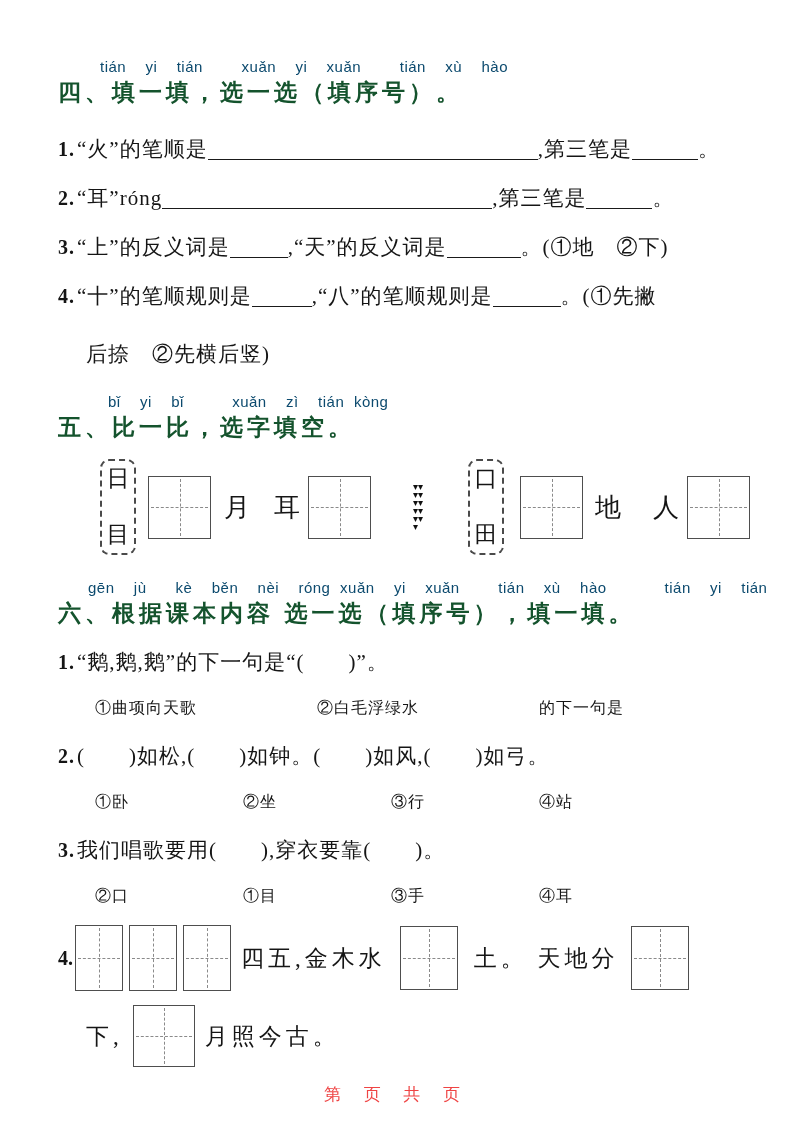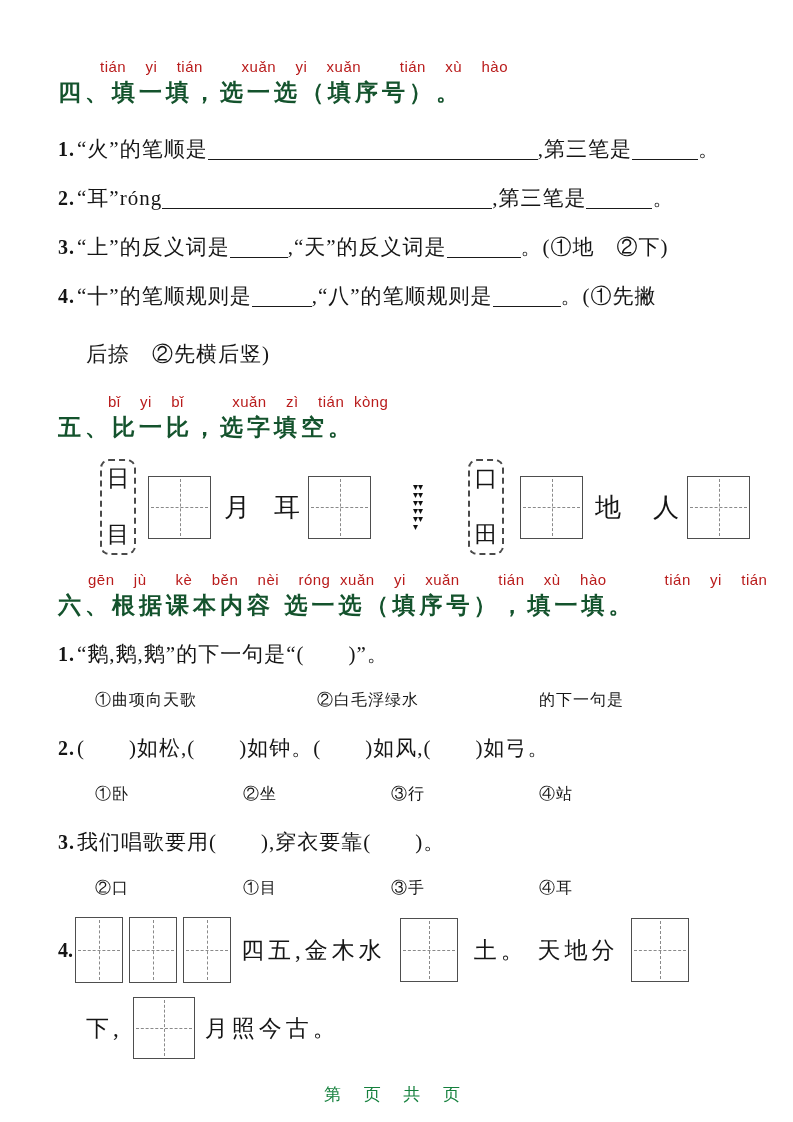--- a/index.html
+++ b/index.html
@@ -14,7 +14,7 @@
   .sec-header { margin-bottom:0; }
   .pinyin {
     font-family:"Liberation Sans","DejaVu Sans",sans-serif;
-    font-size:15px; color:#b91c1c; white-space:pre; word-spacing:5px; letter-spacing:.5px;
+    font-size:15px; color:#0c4a6e; white-space:pre; word-spacing:5px; letter-spacing:.5px;
     line-height:18px;
   }
   .ml42 { margin-left:42px; } .ml50 { margin-left:50px; } .ml30 { margin-left:30px; }

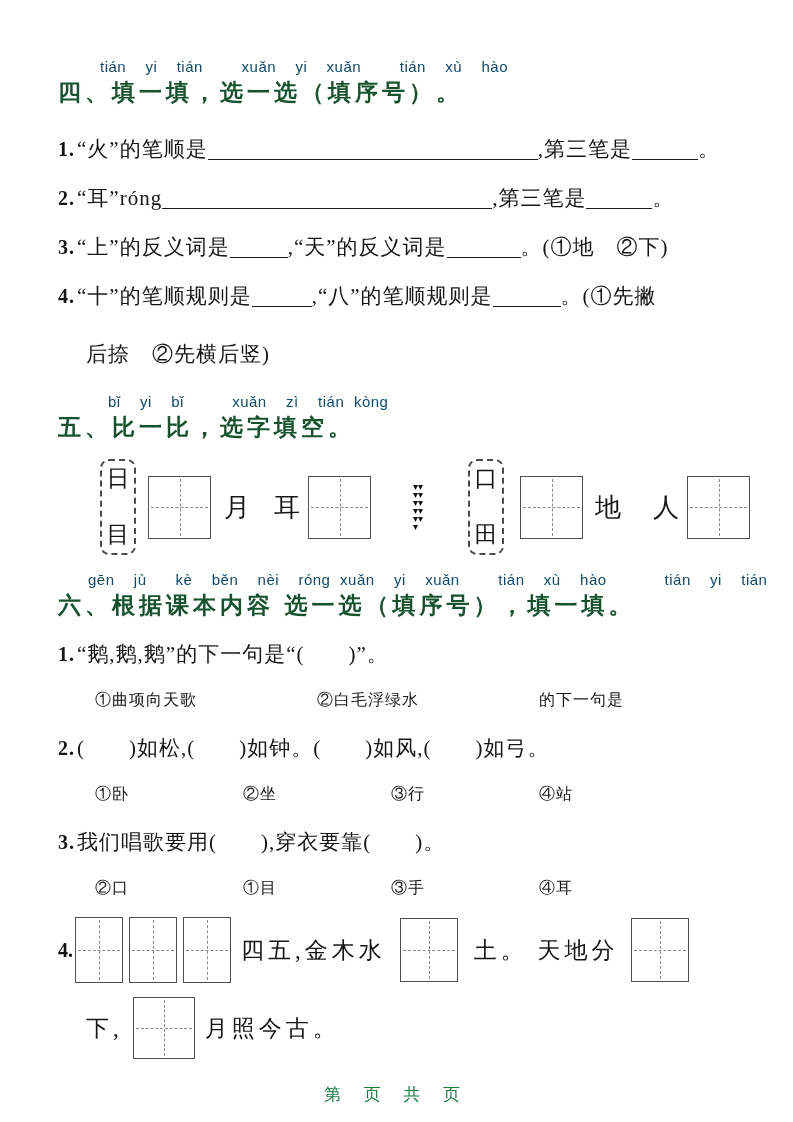--- a/index.html
+++ b/index.html
@@ -38,7 +38,7 @@
   .sect { margin-top:0; }
   #section-4 .sec-header { margin-bottom:26px; }
   #section-5 { margin-top:24px; }
-  #section-6 { margin-top:16px; }
+  #section-6 { margin-top:24px; }
   
   .s5-row { display:flex; align-items:center; margin-left:42px; margin-top:16px; }
   .choice-box {

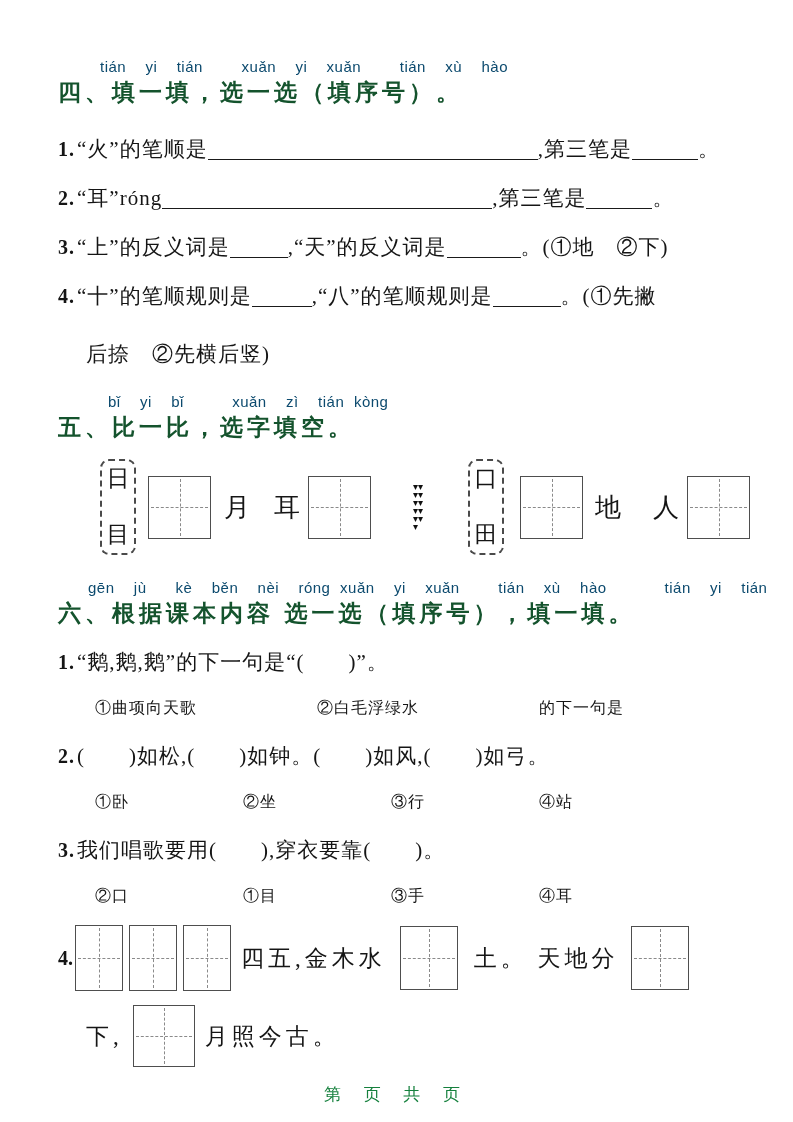--- a/index.html
+++ b/index.html
@@ -76,7 +76,7 @@
   .footer {
     position:absolute; left:0; right:0; bottom:16px; text-align:center;
     font-family:"Liberation Sans","DejaVu Sans",sans-serif;
-    font-size:17px; letter-spacing:9px; color:#15803d;
+    font-size:17px; letter-spacing:9px; color:#ef4444;
   }
 </style>
 </head>

